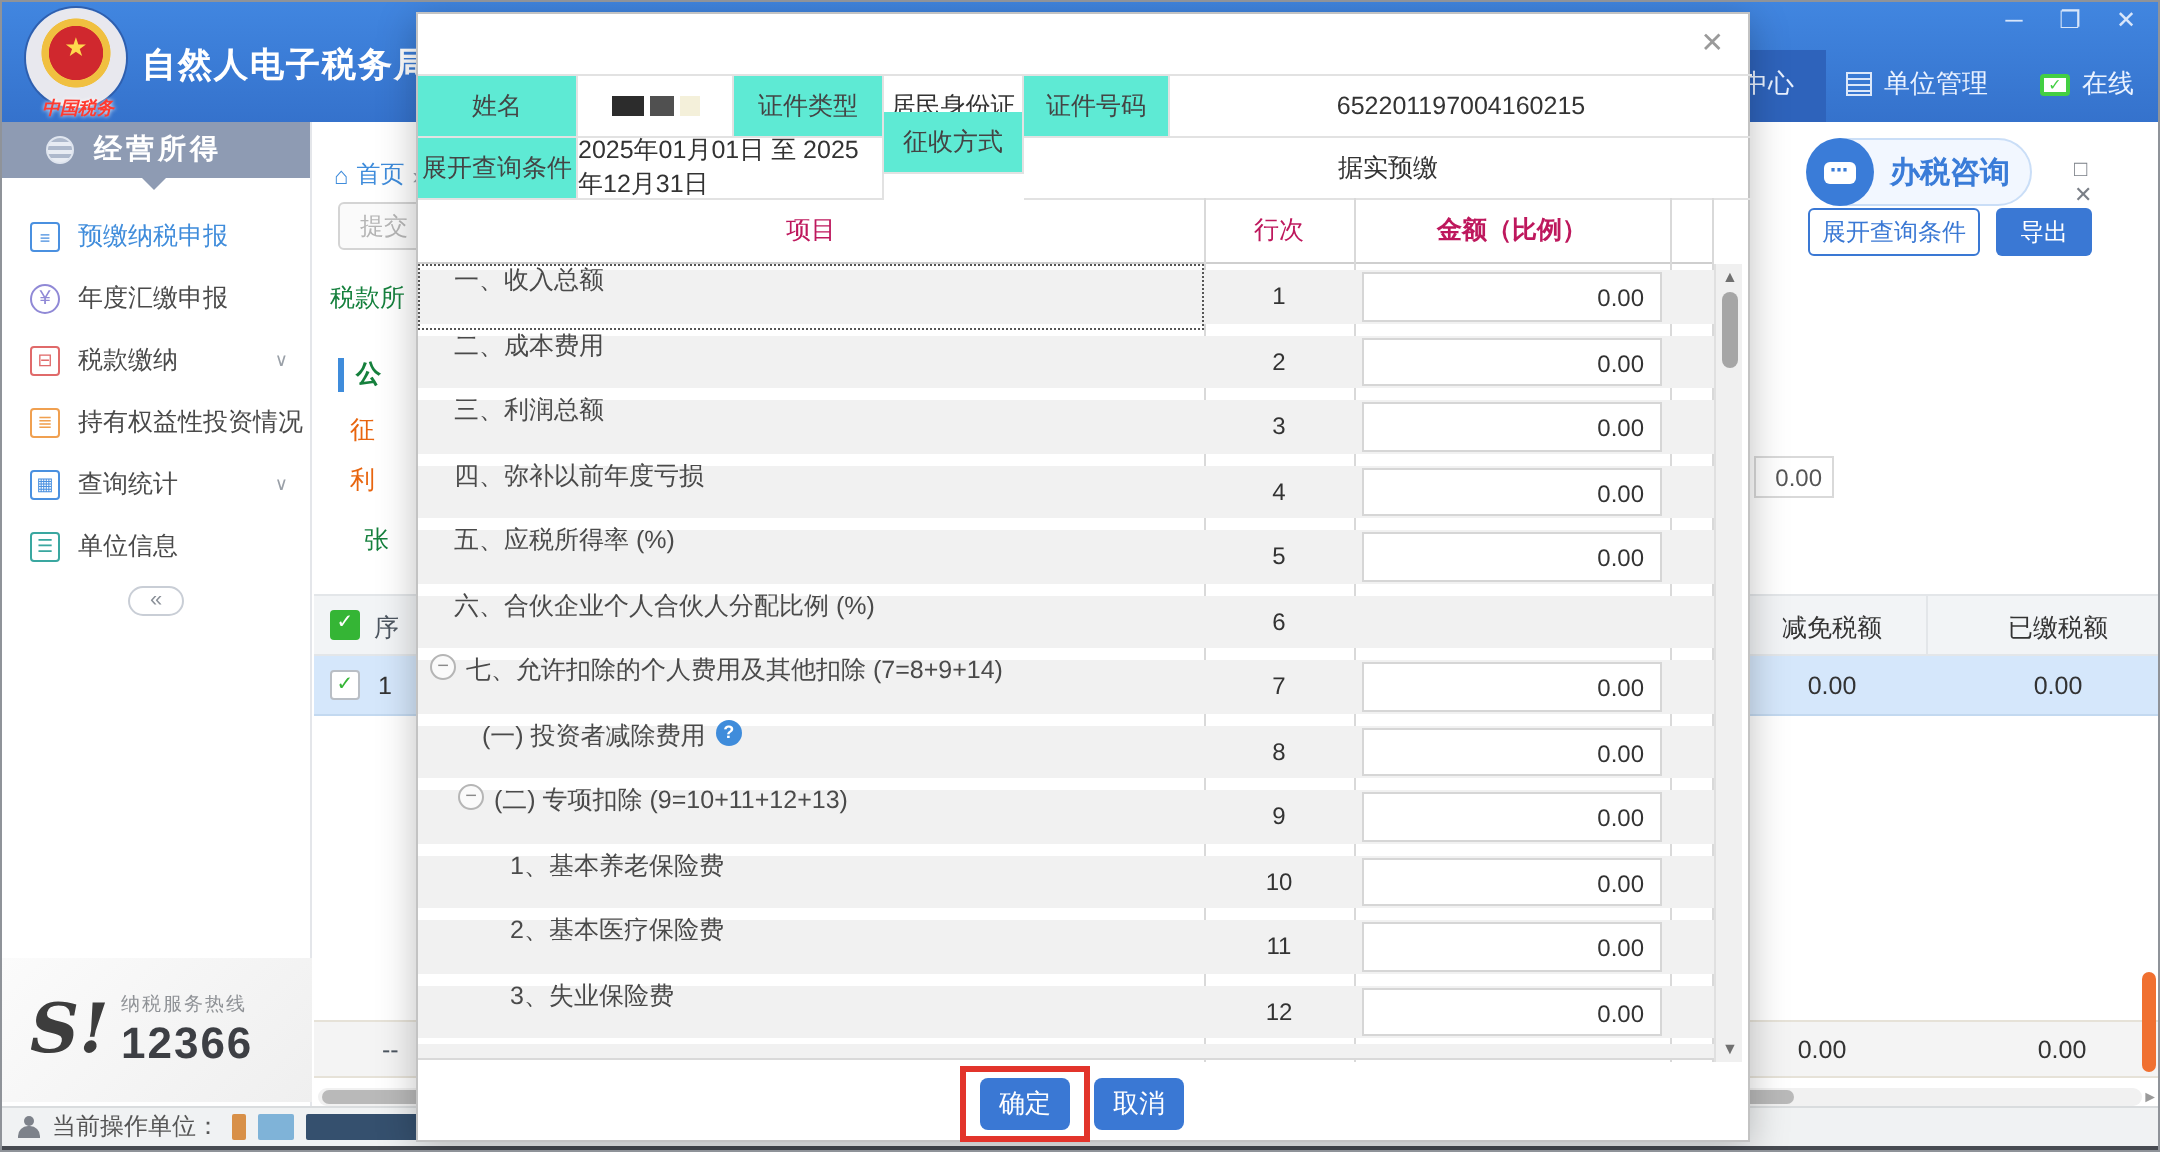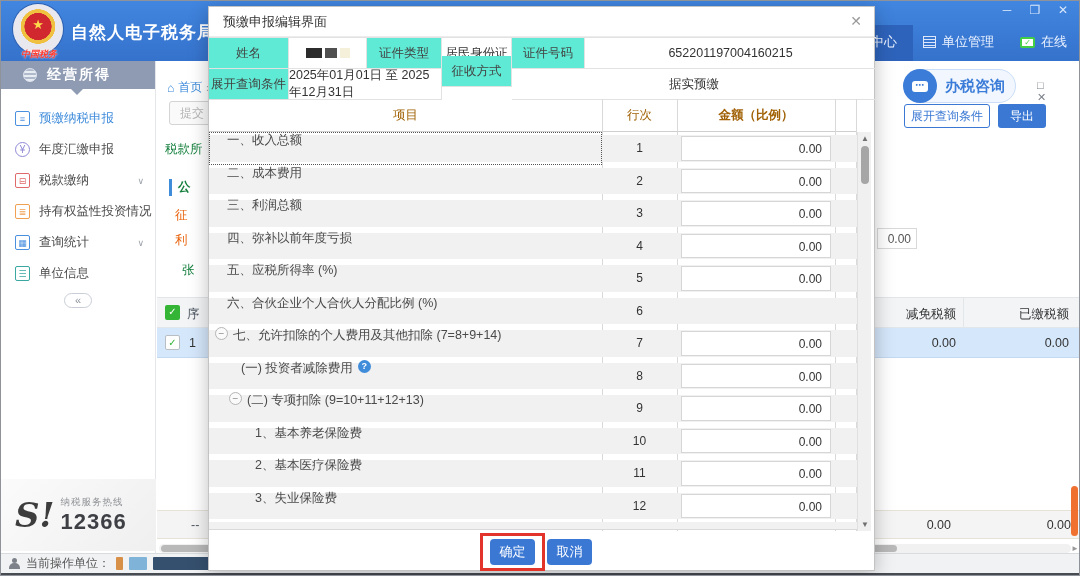--- a/index.html
+++ b/index.html
@@ -283,7 +283,6 @@
   <div class="bottom-strip"></div>
 
   <div class="modal">
-    <div class="m-title">预缴申报编辑界面</div>
     <div class="m-close">✕</div>
 
     <div class="m-form">

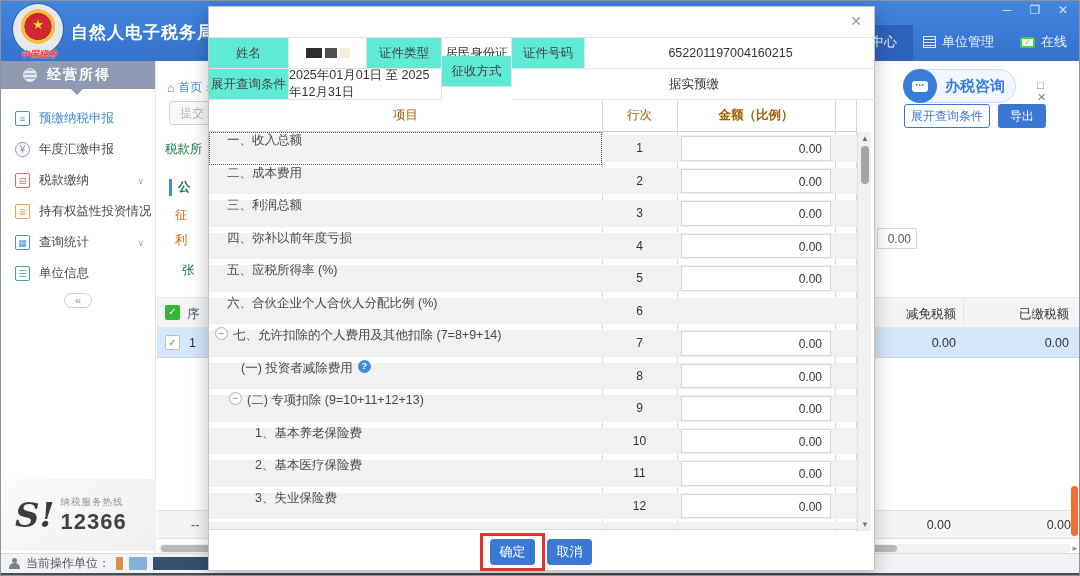--- a/index.html
+++ b/index.html
@@ -109,7 +109,7 @@
 
   .m-table { position:absolute; left:0; top:92px; width:648px; height:432px; }
   .m-thead { position:absolute; left:0; top:0; width:648px; height:33px; border-bottom:1px solid #cfcfcf; }
-  .m-thead div { position:absolute; top:0; height:33px; line-height:33px; text-align:center; font-size:12.5px; color:#a16207; }
+  .m-thead div { position:absolute; top:0; height:33px; line-height:33px; text-align:center; font-size:12.5px; color:#be185d; }
   .vline { position:absolute; top:0; width:1px; height:432px; background:#d9d9d9; }
   .m-rows { position:absolute; left:0; top:33px; width:648px; }
   .mrow { position:relative; width:648px; height:32.5px; }

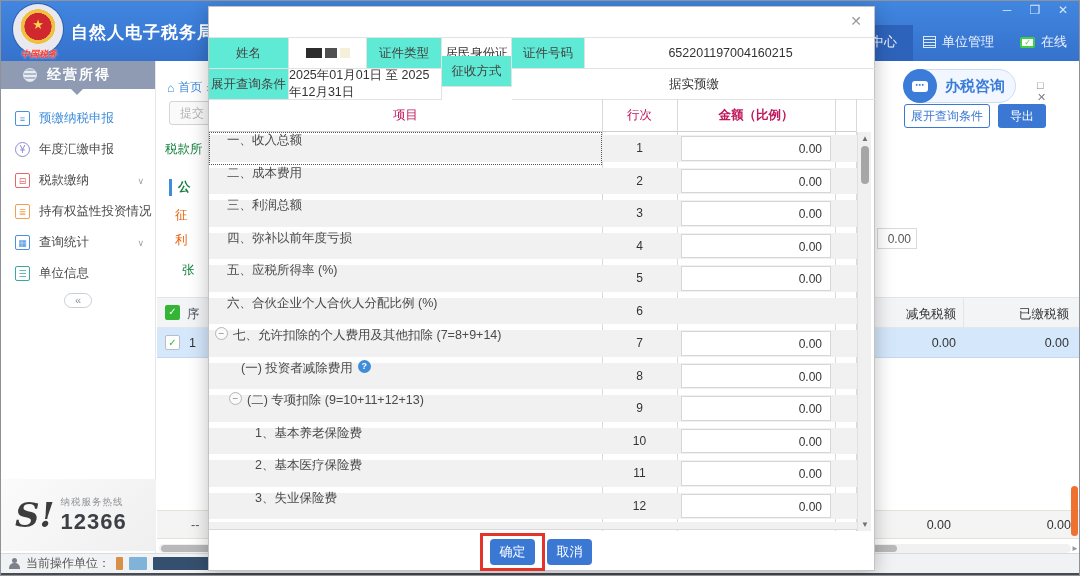--- a/index.html
+++ b/index.html
@@ -76,7 +76,7 @@
   .cb-white { position:absolute; left:8px; top:7px; width:15px; height:15px; background:#fff; border:1px solid #b9bec5; border-radius:2px;
     color:#35b535; font-size:10px; line-height:13px; text-align:center; }
   .bg-cell { position:absolute; font-size:12.5px; color:#4c5560; }
-  .bg-cell.num { text-align:right; color:#333; }
+  .bg-cell.num { text-align:center; color:#333; }
   .bg-vline { position:absolute; left:806px; top:236px; width:1px; height:61px; background:#e3e6e9; }
   .bg-bottom-row { position:absolute; left:0; top:449px; width:924px; height:29px; background:#f4f4f4; border-top:1px solid #e6e2d8; border-bottom:1px solid #e6e2d8; }
   .hscroll { position:absolute; left:2px; top:483px; width:912px; height:9px; background:#f1f1f1; border-radius:5px; }

